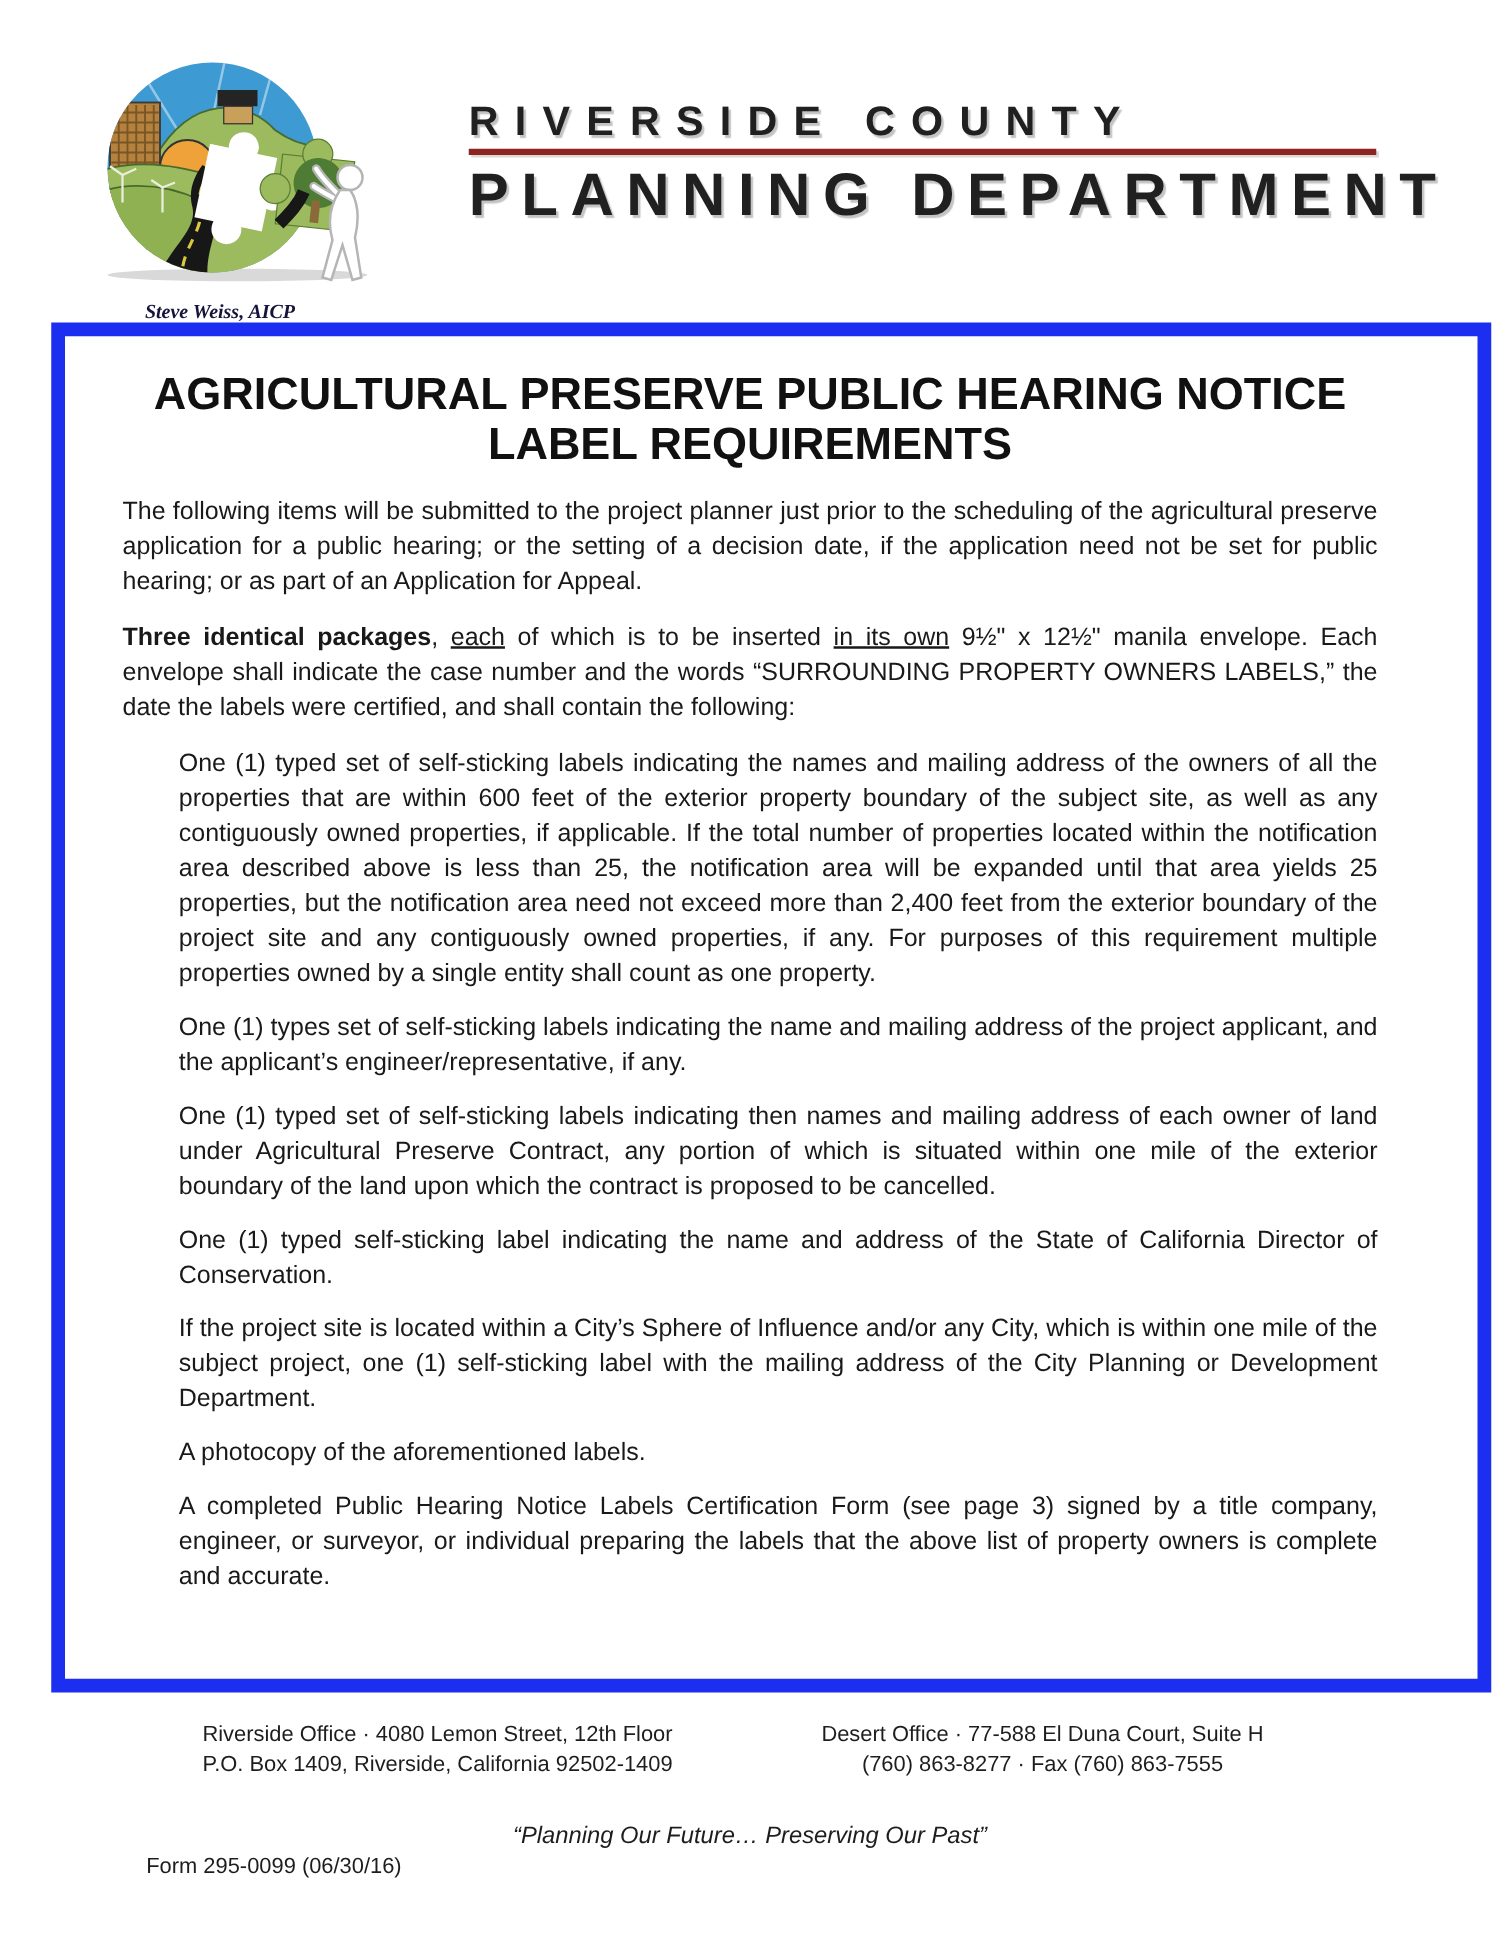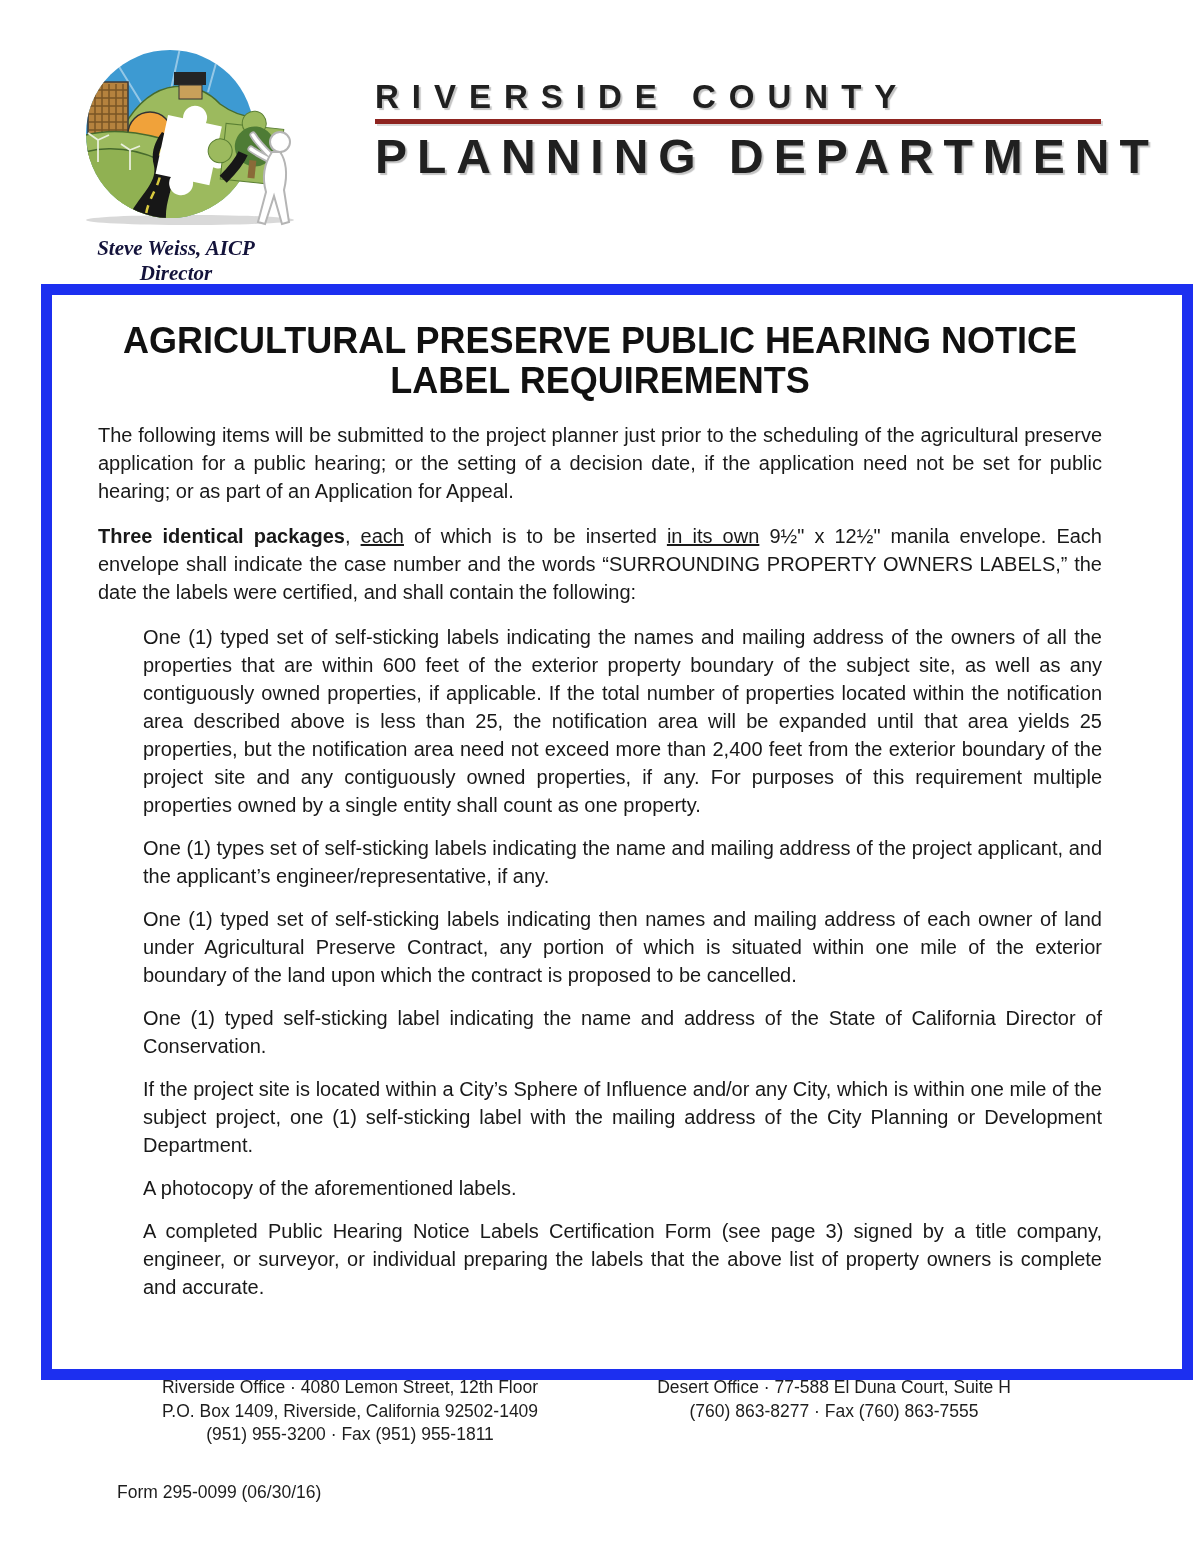--- a/index.html
+++ b/index.html
@@ -11,7 +11,7 @@
   
   .logo-wrap{position:absolute;left:56px;top:46px;width:240px;text-align:center;}
   .logo-caption{font-family:"Liberation Serif","DejaVu Serif",serif;font-weight:bold;font-style:italic;
-    font-size:21px;line-height:25px;color:#14133b;}
+    font-size:16px;line-height:25px;color:#14133b;}
   .brand{position:absolute;left:375px;top:78px;width:726px;}
   .county{font-size:33px;font-weight:bold;letter-spacing:13px;color:#202020;white-space:nowrap;
     text-shadow:2px 2px 1px #c3c3c3;}

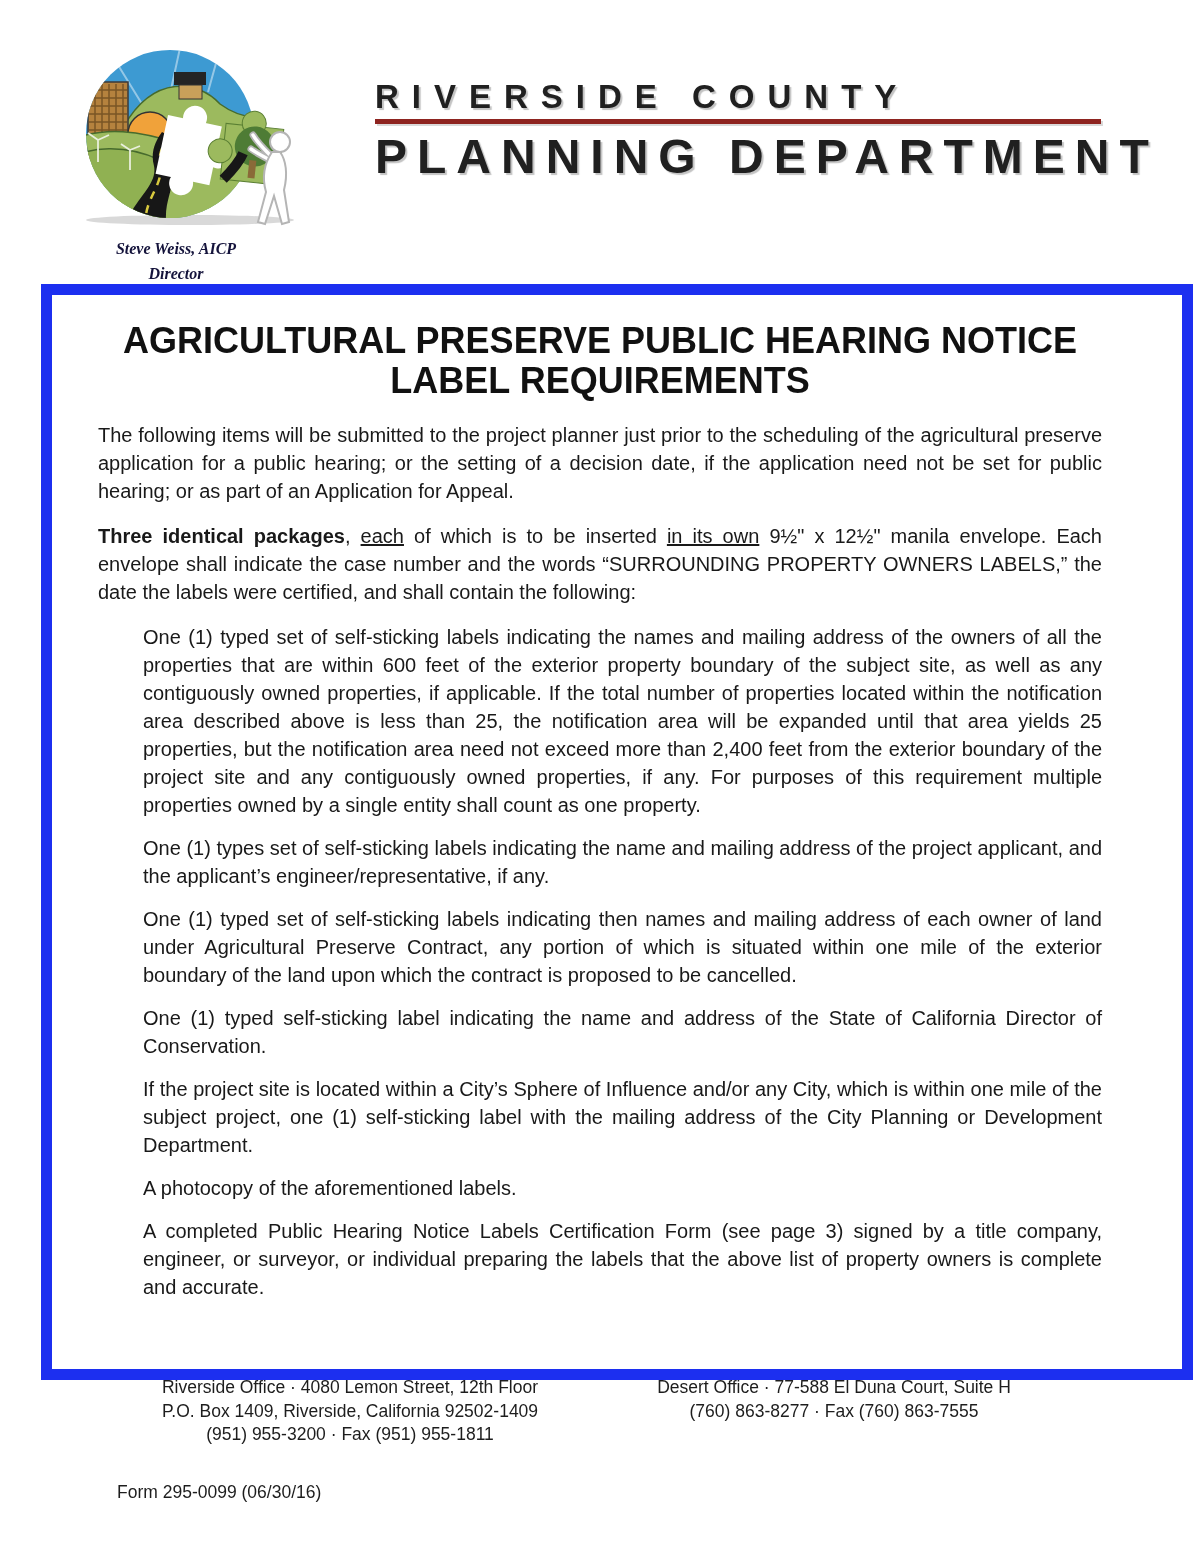--- a/index.html
+++ b/index.html
@@ -20,7 +20,7 @@
     text-shadow:2px 2px 1px #c3c3c3;}
   
   .notice-box{
-    position:absolute;left:41px;top:284px;width:1152px;height:1096px;box-sizing:border-box;
+    position:absolute;left:41px;top:258px;width:1152px;height:1096px;box-sizing:border-box;
     background:#ffffff;padding:14px 80px 0 46px;
   }
   .box-title{text-align:center;font-size:36px;font-weight:bold;line-height:40px;margin-top:12px;color:#111;}

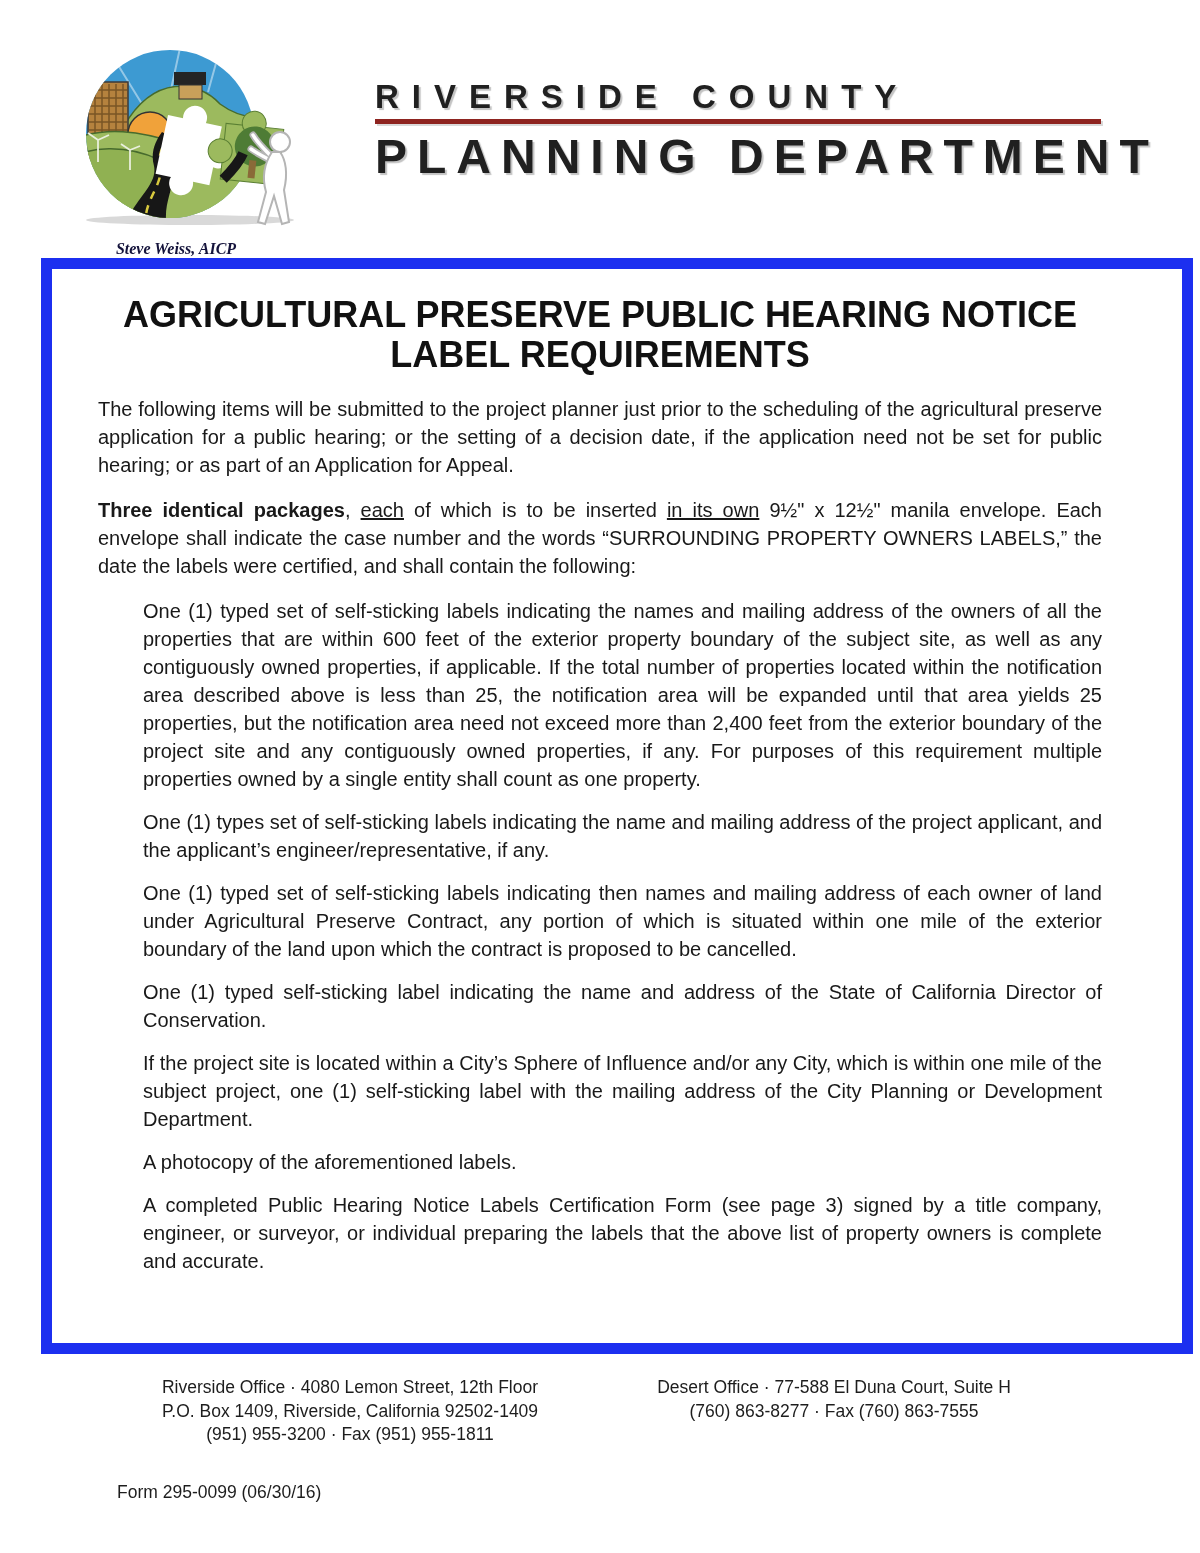--- a/index.html
+++ b/index.html
@@ -120,7 +120,6 @@
   <div class="footer-col left">
     <div>Riverside Office · 4080 Lemon Street, 12th Floor</div>
     <div>P.O. Box 1409, Riverside, California 92502-1409</div>
-    <div>(951) 955-3200 · Fax  (951) 955-1811</div>
   </div>
   <div class="footer-col right">
     <div>Desert Office · 77-588 El Duna Court, Suite H</div>

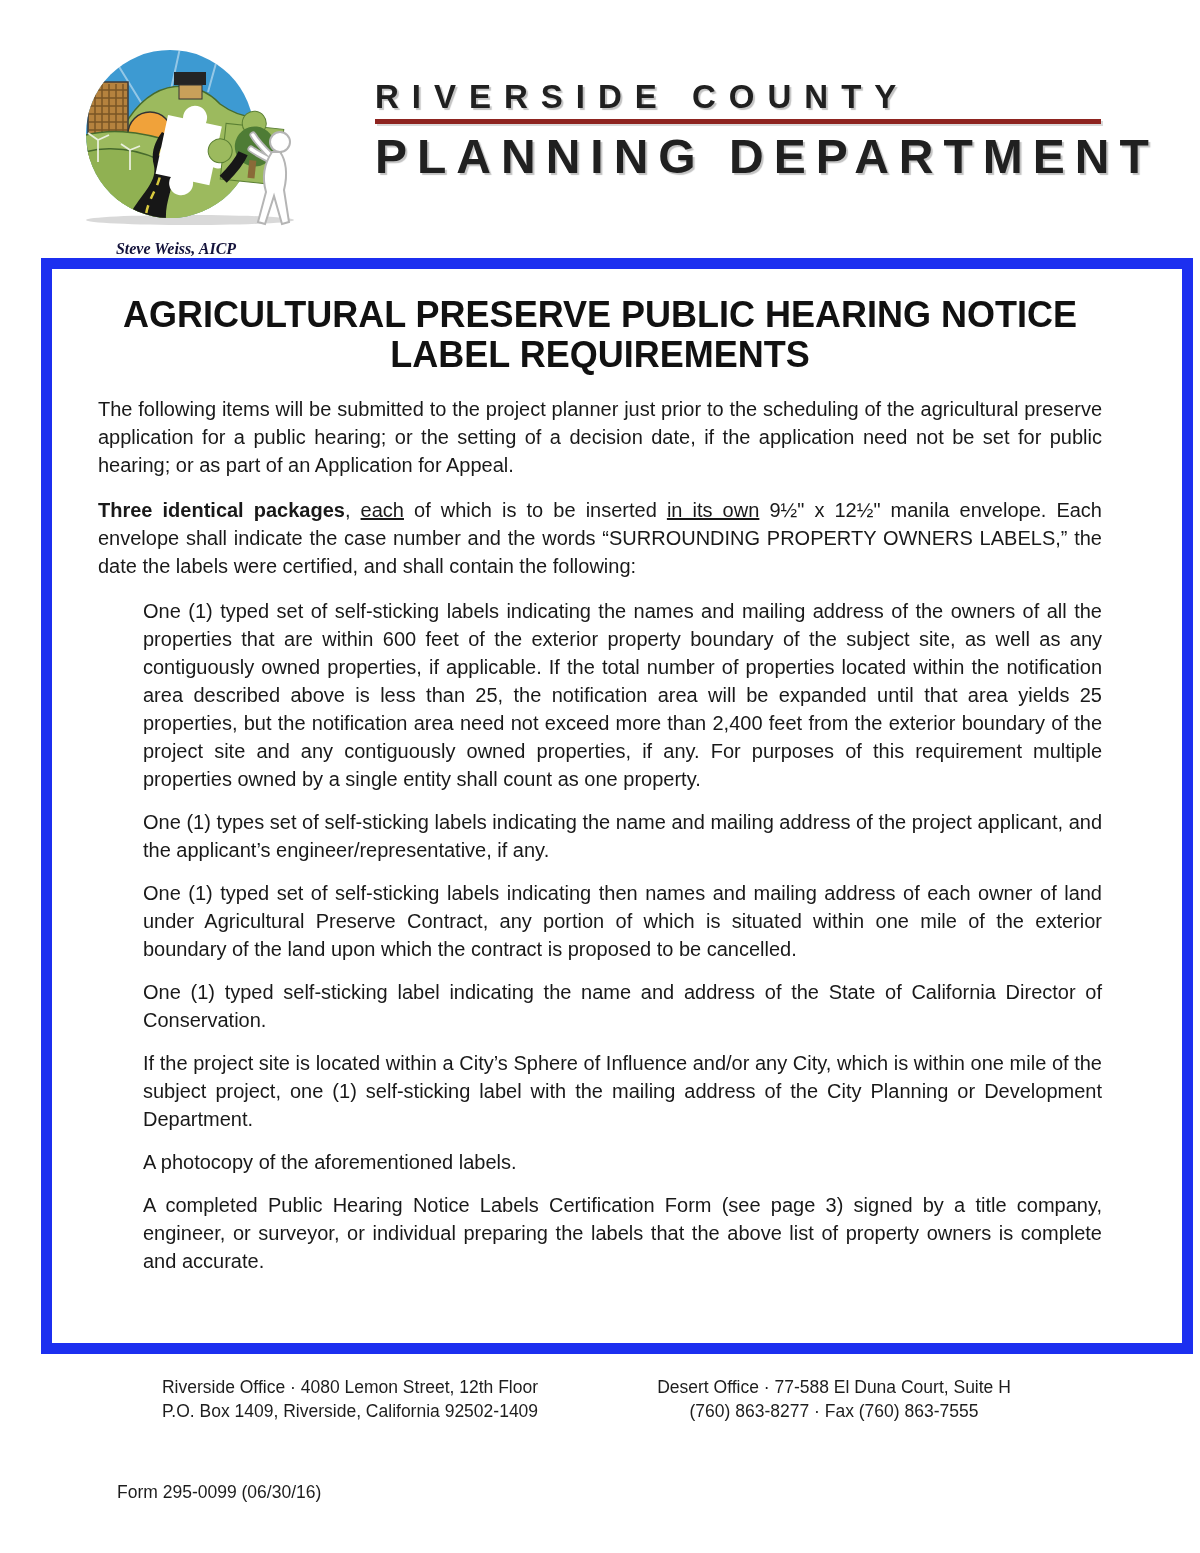--- a/index.html
+++ b/index.html
@@ -125,6 +125,7 @@
     <div>Desert Office · 77-588 El Duna Court, Suite H</div>
     <div>(760) 863-8277 · Fax  (760) 863-7555</div>
   </div>
+  <div class="tagline">“Planning Our Future…  Preserving Our Past”</div>
   <div class="form-number">Form 295-0099 (06/30/16)</div>
 
 </div>

